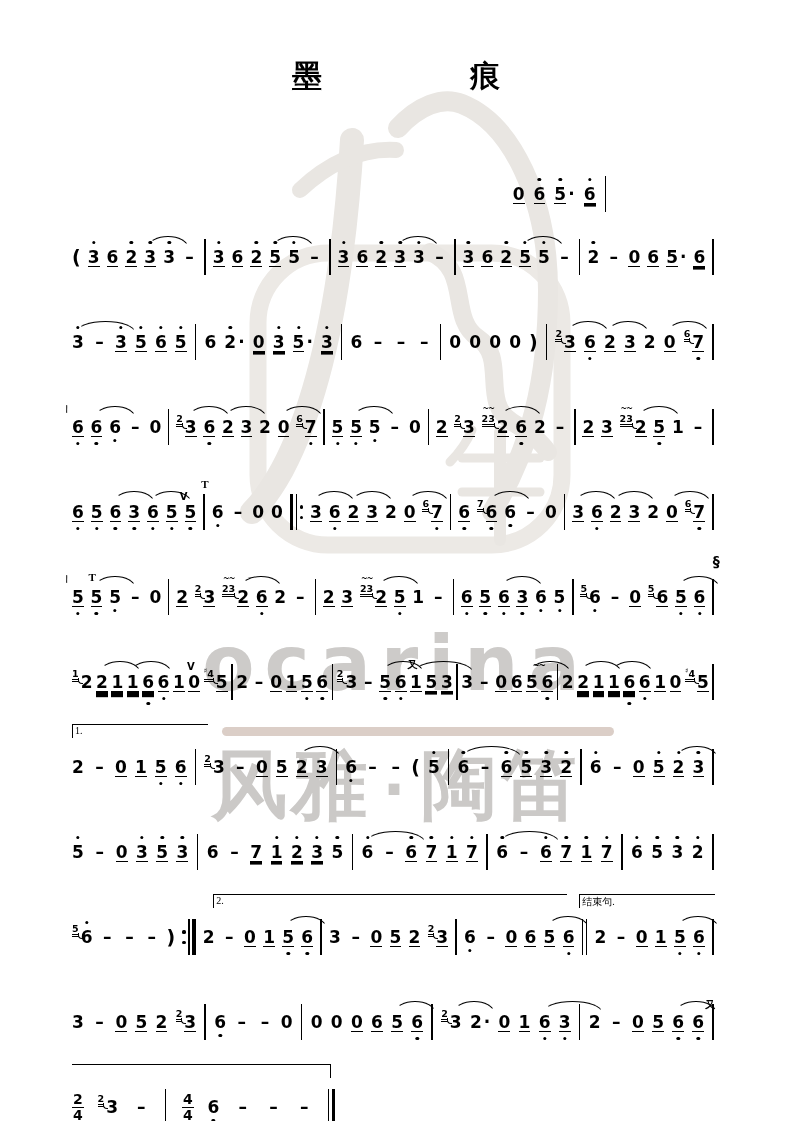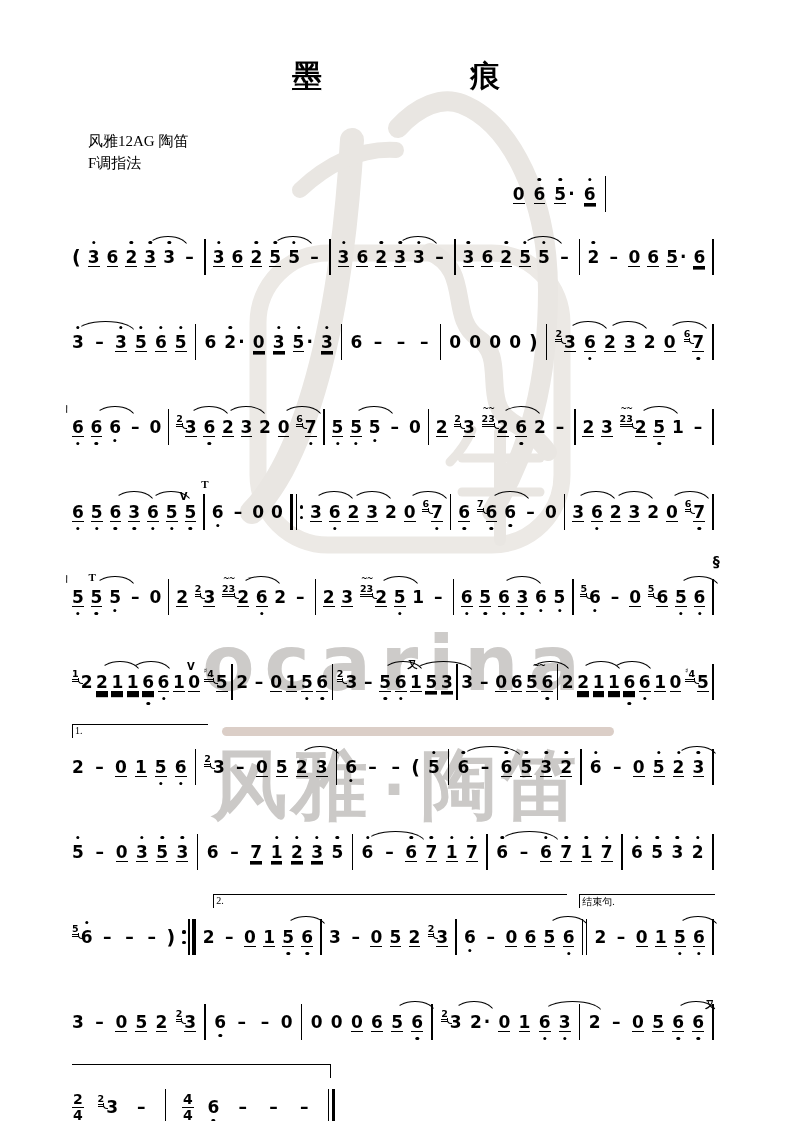--- a/index.html
+++ b/index.html
@@ -86,10 +86,6 @@
     <span>墨</span>
     <span>痕</span>
   </div>
-  <div id="hleft">
-    <div>风雅12AG 陶笛</div>
-    <div>F调指法</div>
-  </div>
 
   <div id="score">
       <div class="pickup">

